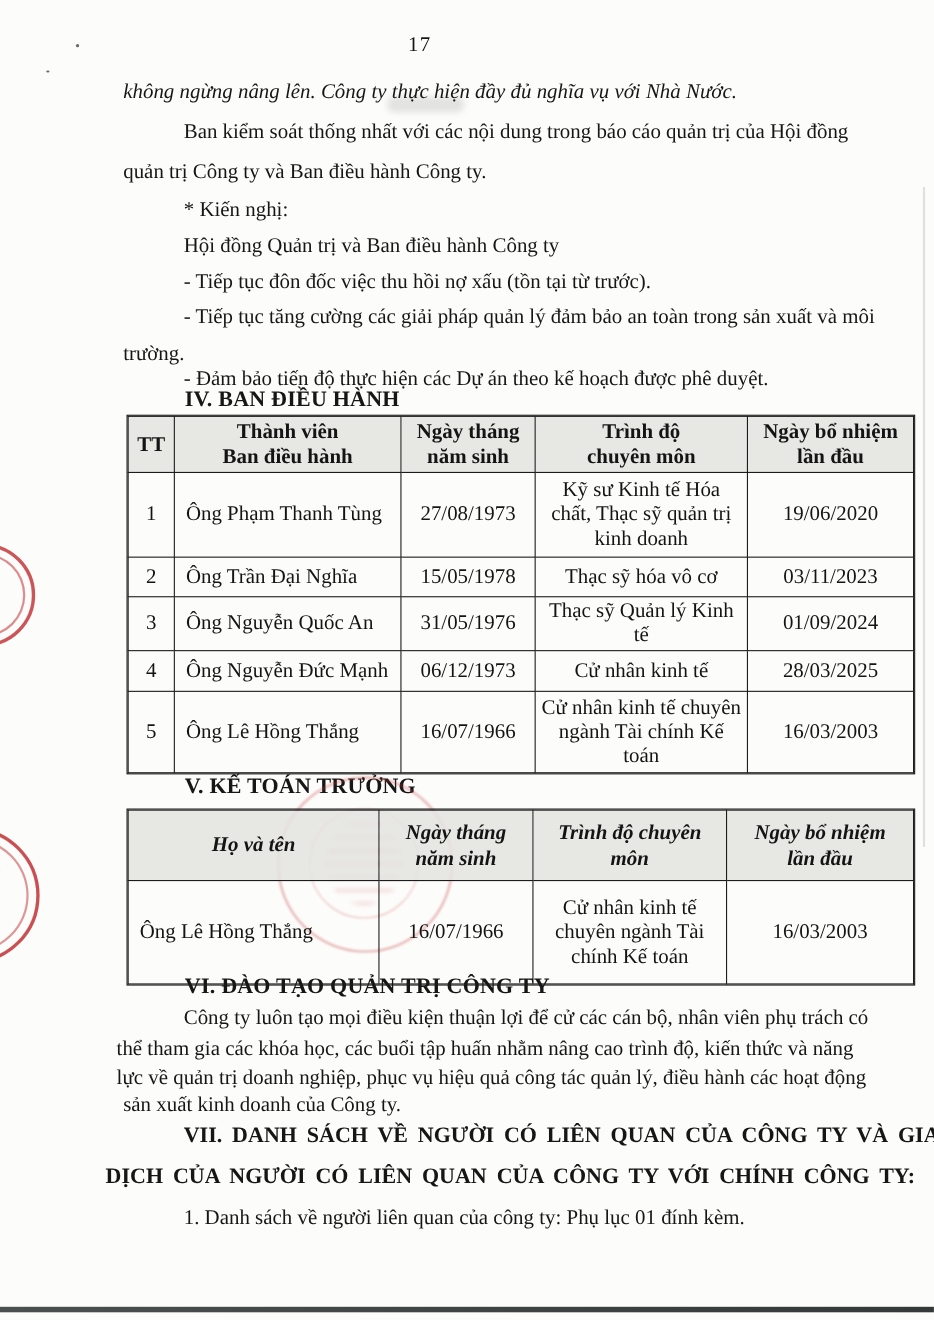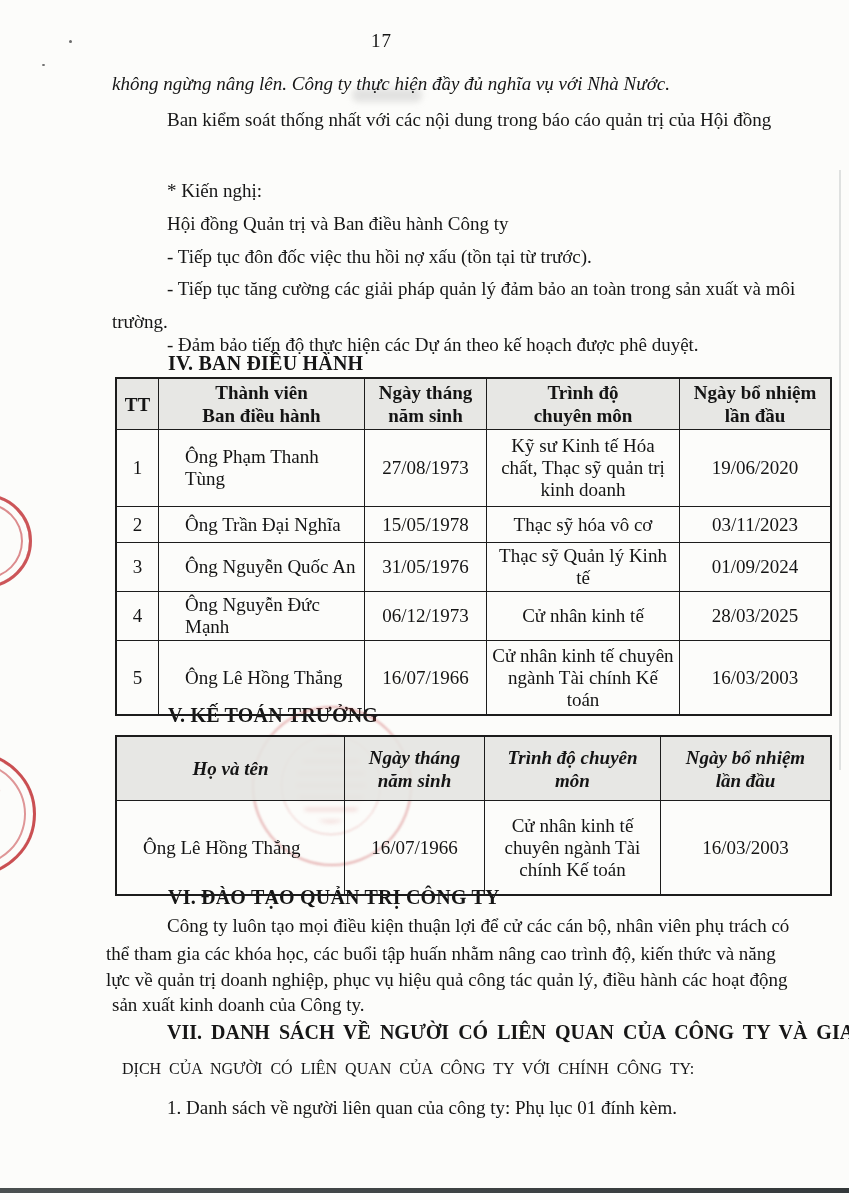--- a/index.html
+++ b/index.html
@@ -103,6 +103,7 @@
 
   <div class="line" style="top:72px;font-style:italic;">không ngừng nâng lên. Công ty thực hiện đầy đủ nghĩa vụ với Nhà Nước.</div>
   <div class="line ind" style="top:108px;">Ban kiểm soát thống nhất với các nội dung trong báo cáo quản trị của Hội đồng</div>
+  <div class="line" style="top:145px;">quản trị Công ty và Ban điều hành Công ty.</div>
   <div class="line ind" style="top:179px;">* Kiến nghị:</div>
   <div class="line ind" style="top:212px;">Hội đồng Quản trị và Ban điều hành Công ty</div>
   <div class="line ind" style="top:245px;">- Tiếp tục đôn đốc việc thu hồi nợ xấu (tồn tại từ trước).</div>

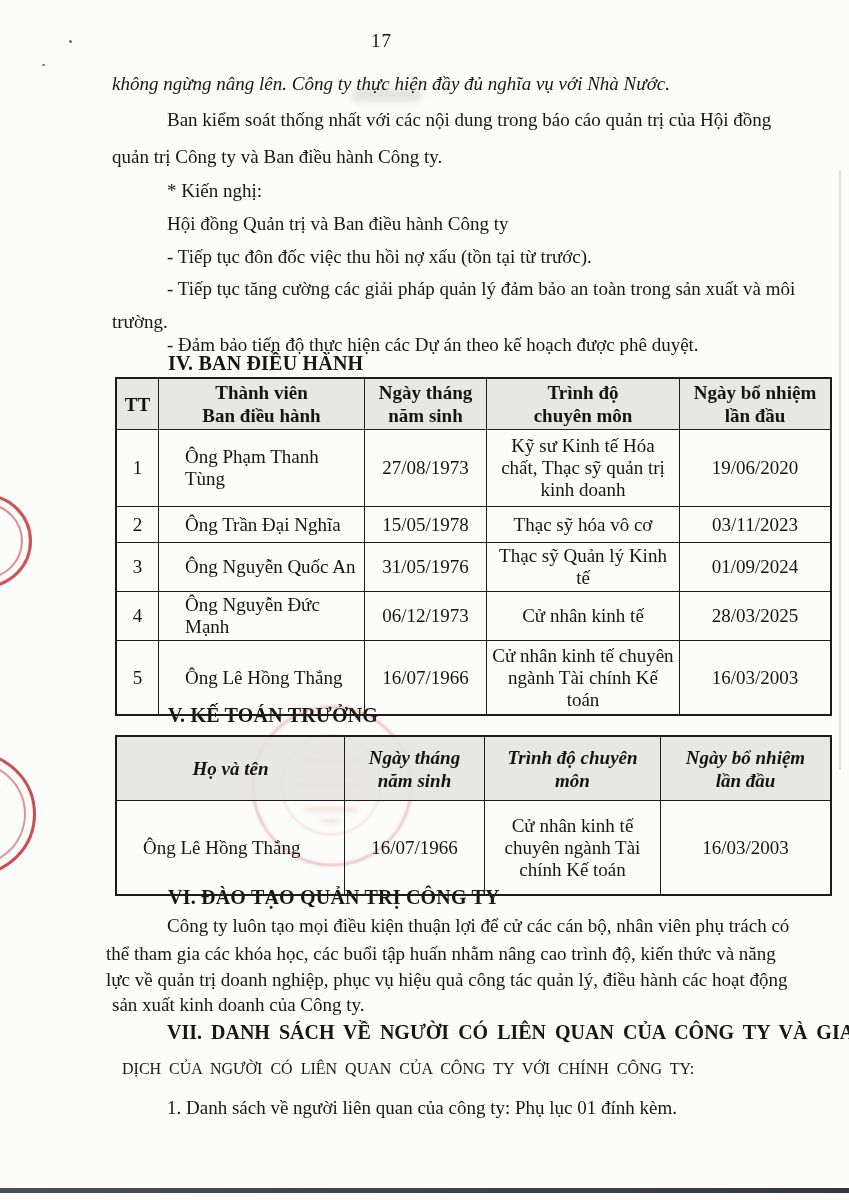--- a/index.html
+++ b/index.html
@@ -36,7 +36,7 @@
     background:rgba(228,228,224,0.88); font-weight:bold;
     white-space:pre-line; line-height:23px; font-size:19px;
   }
-  table.doc td.left{text-align:left; padding-left:26px;}
+  table.doc td.left{text-align:left; padding-left:10px;}
   table.doc{outline:1px solid #1c1c1c;}
   .seal{position:absolute; border-radius:50%; pointer-events:none;}
   .seal-center-outer{

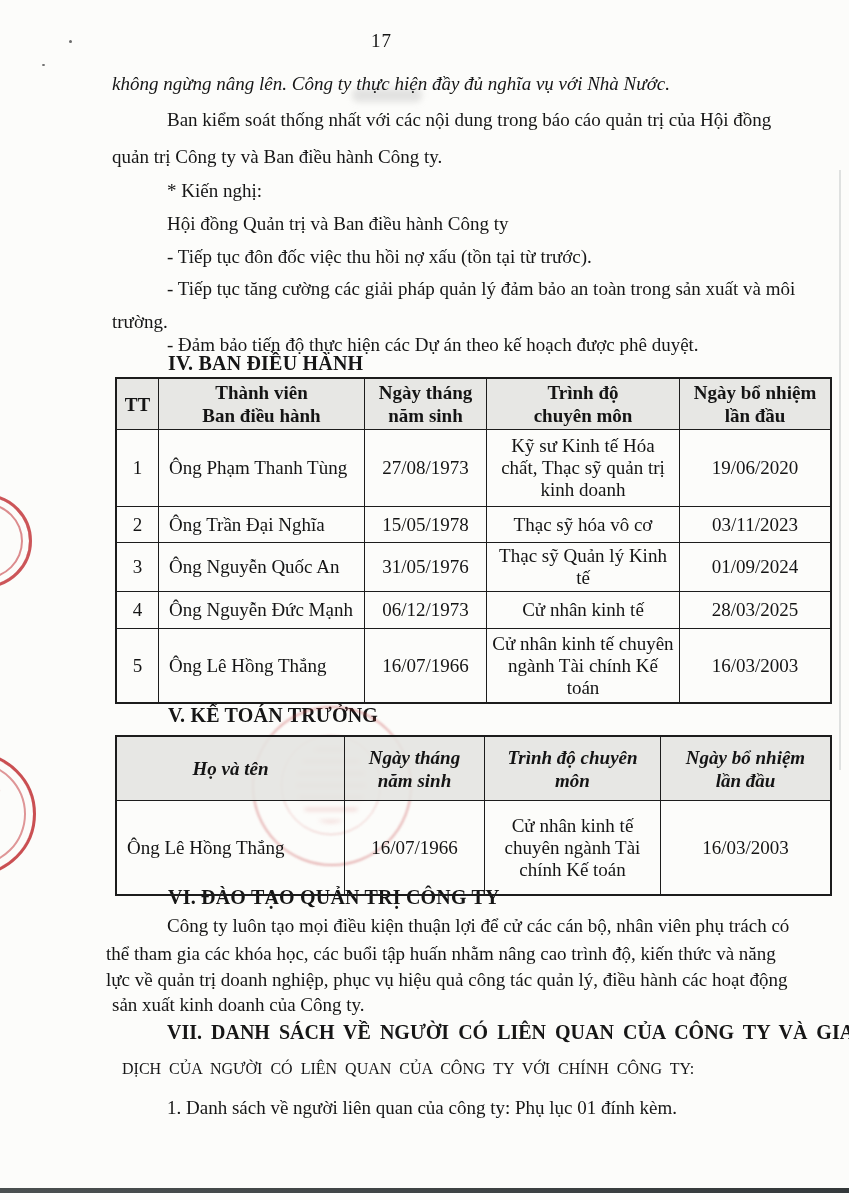--- a/index.html
+++ b/index.html
@@ -206,7 +206,7 @@
   <div class="line" style="top:993px;">sản xuất kinh doanh của Công ty.</div>
 
   <div class="line ind wide" style="top:1020px;font-weight:bold;font-size:20px;">VII. DANH SÁCH VỀ NGƯỜI CÓ LIÊN QUAN CỦA CÔNG TY VÀ GIAO</div>
-  <div class="line wide" style="top:1057px;left:122px;font-weight:normal;font-size:16px;">DỊCH CỦA NGƯỜI CÓ LIÊN QUAN CỦA CÔNG TY VỚI CHÍNH CÔNG TY:</div>
+  <div class="line wide" style="top:1057px;left:96px;font-weight:bold;font-size:20px;">DỊCH CỦA NGƯỜI CÓ LIÊN QUAN CỦA CÔNG TY VỚI CHÍNH CÔNG TY:</div>
   <div class="line ind" style="top:1096px;">1. Danh sách về người liên quan của công ty: Phụ lục 01 đính kèm.</div>
 
   <div class="scan-right"></div>

